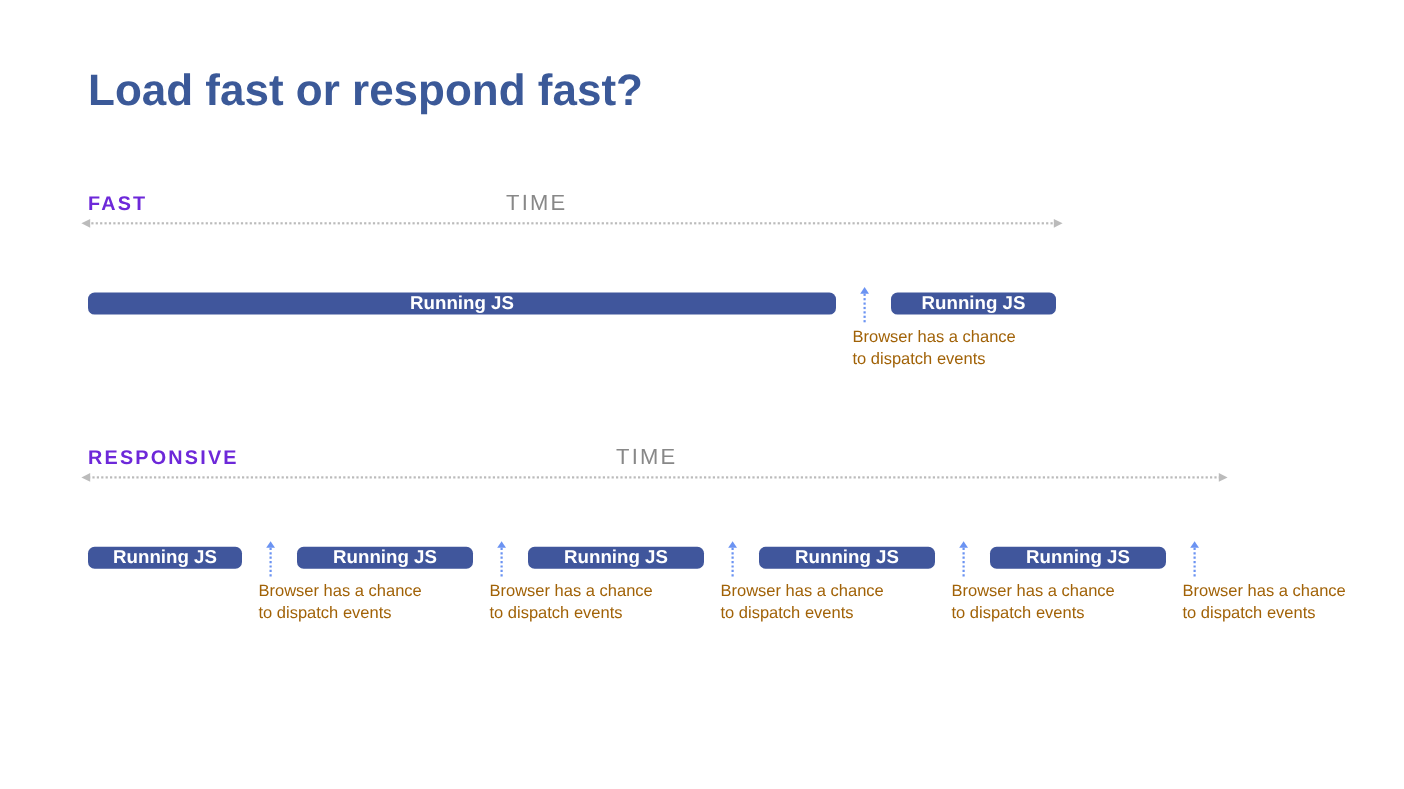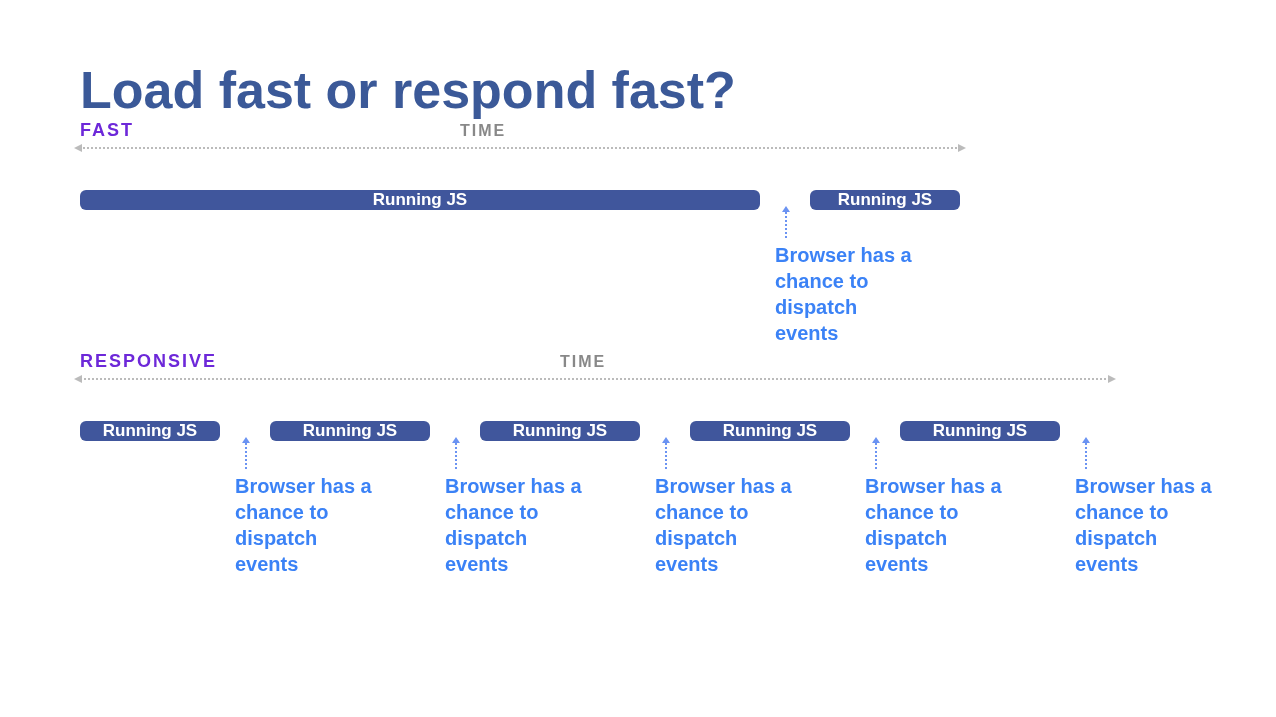--- a/index.html
+++ b/index.html
@@ -12,9 +12,10 @@
     padding: 60px 80px 40px 80px;
   }
   .title {
-    font-size: 52px;
+    font-size: 40px;
     font-weight: 700;
     color: #3b5998;
+    margin-bottom: 70px;
   }
   .section {
     position: relative;

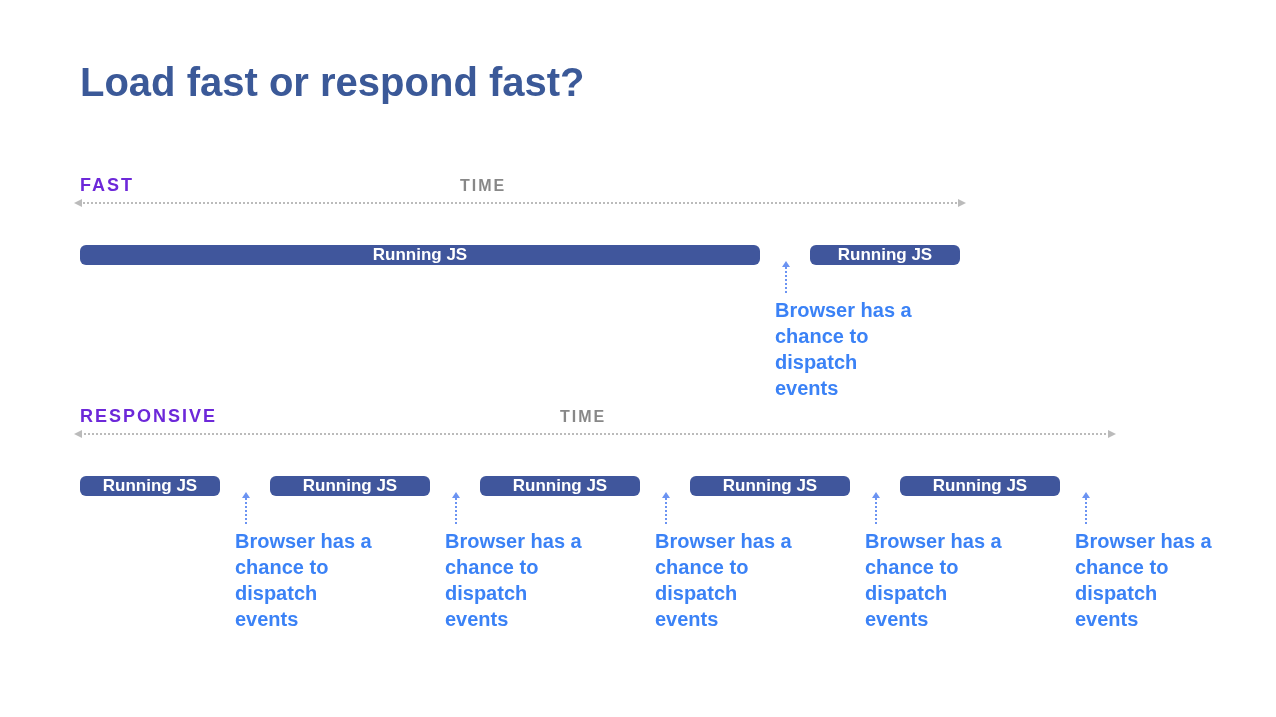--- a/index.html
+++ b/index.html
@@ -36,8 +36,8 @@
   }
   .time-label {
     position: absolute;
-    font-size: 16px;
-    font-weight: 700;
+    font-size: 20px;
+    font-weight: 400;
     letter-spacing: 2px;
     color: #888;
     text-transform: uppercase;

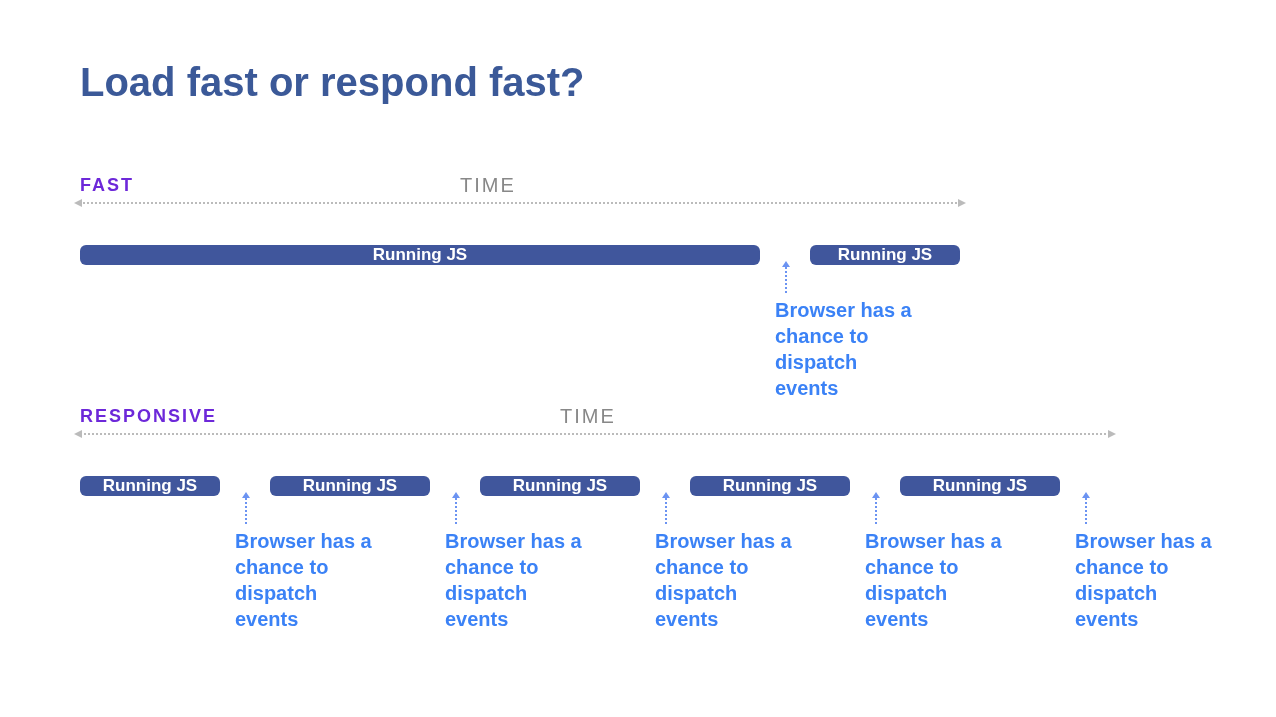--- a/index.html
+++ b/index.html
@@ -68,7 +68,7 @@
   .track {
     display: flex;
     gap: 10px;
-    align-items: center;
+    align-items: flex-end;
     height: 62px;
   }
   .block {

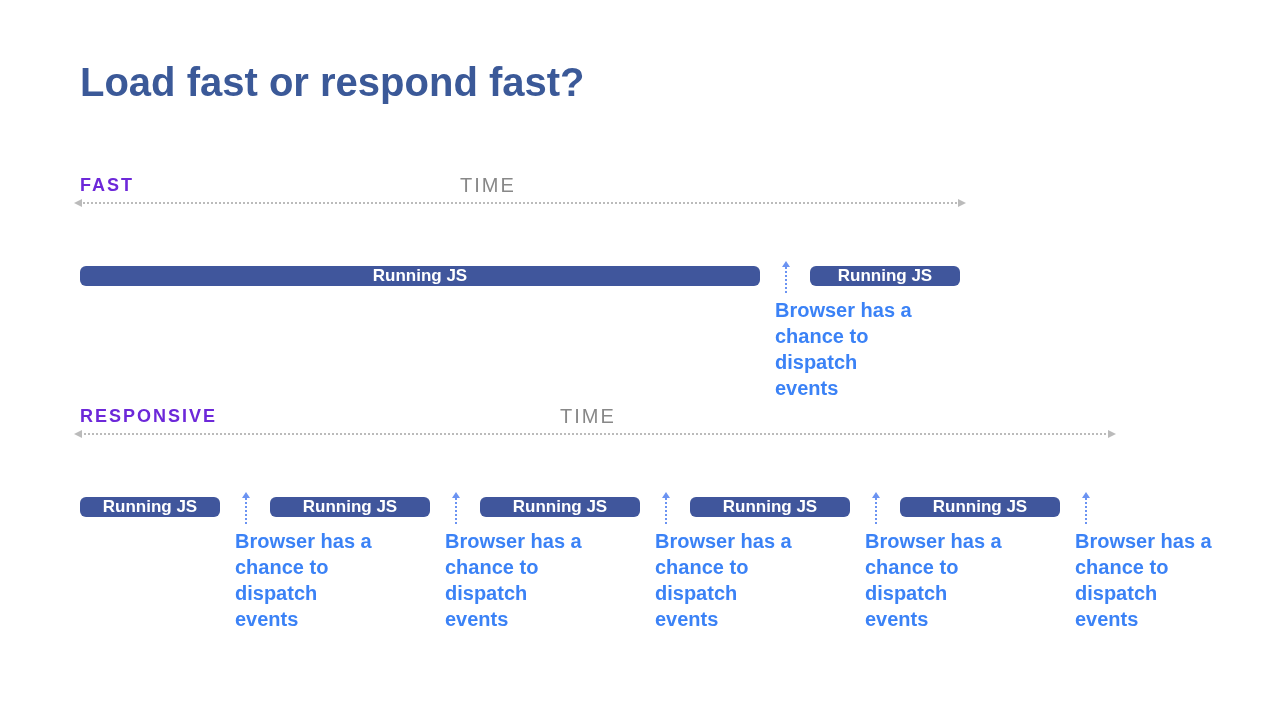--- a/index.html
+++ b/index.html
@@ -106,9 +106,9 @@
   }
   .caption {
     position: absolute;
-    font-size: 20px;
-    font-weight: 700;
-    color: #3b82f6;
+    font-size: 15px;
+    font-weight: 400;
+    color: #a16207;
     line-height: 1.3;
     width: 150px;
   }

